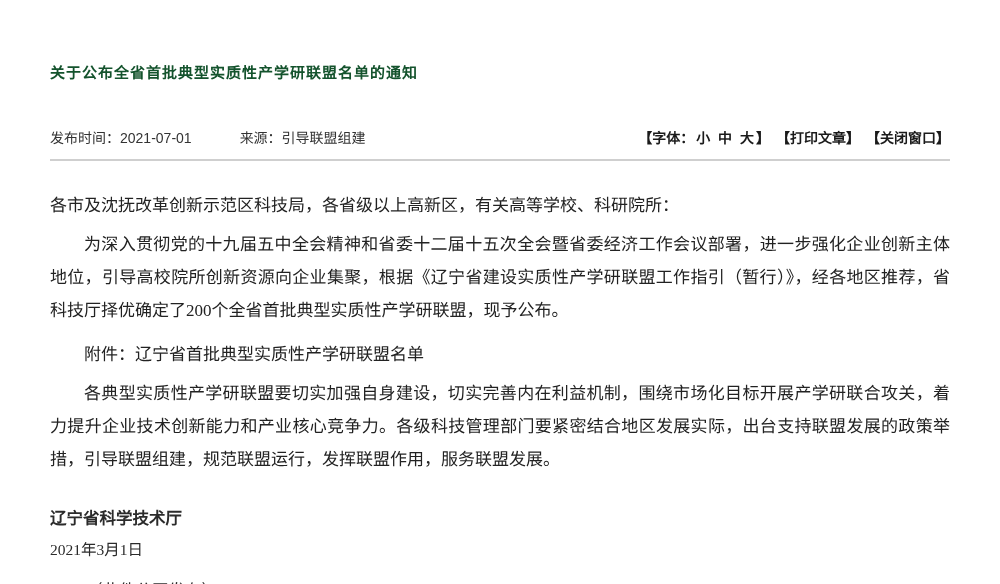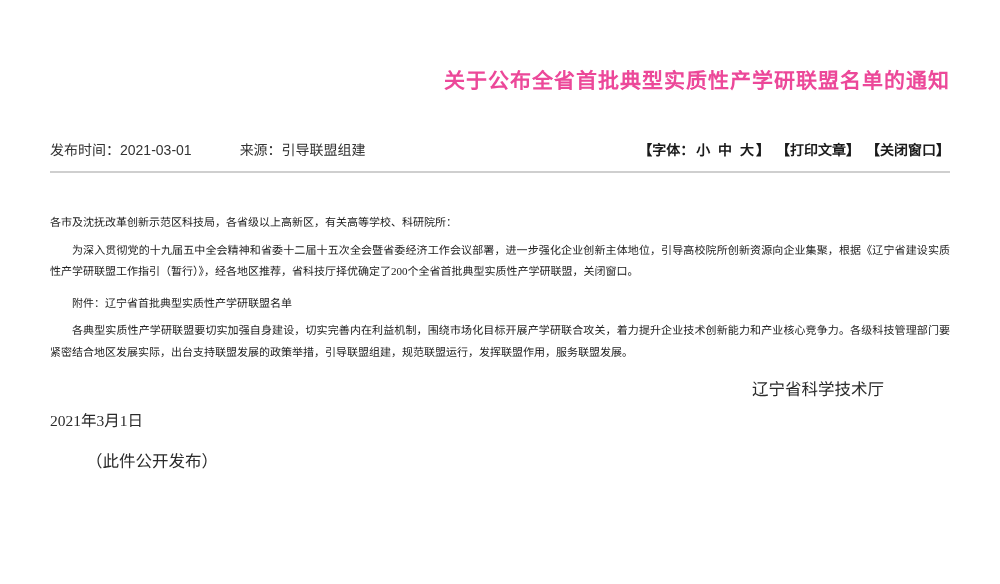--- a/index.html
+++ b/index.html
@@ -22,10 +22,10 @@
     padding: 0 50px;
   }
   .doc-title {
-    text-align: right;
-    font-size: 21px;
+    text-align: left;
+    font-size: 15px;
     font-weight: bold;
-    color: #ec4899;
+    color: #14532d;
     letter-spacing: 1px;
     padding-top: 52px;
     line-height: 1.4;

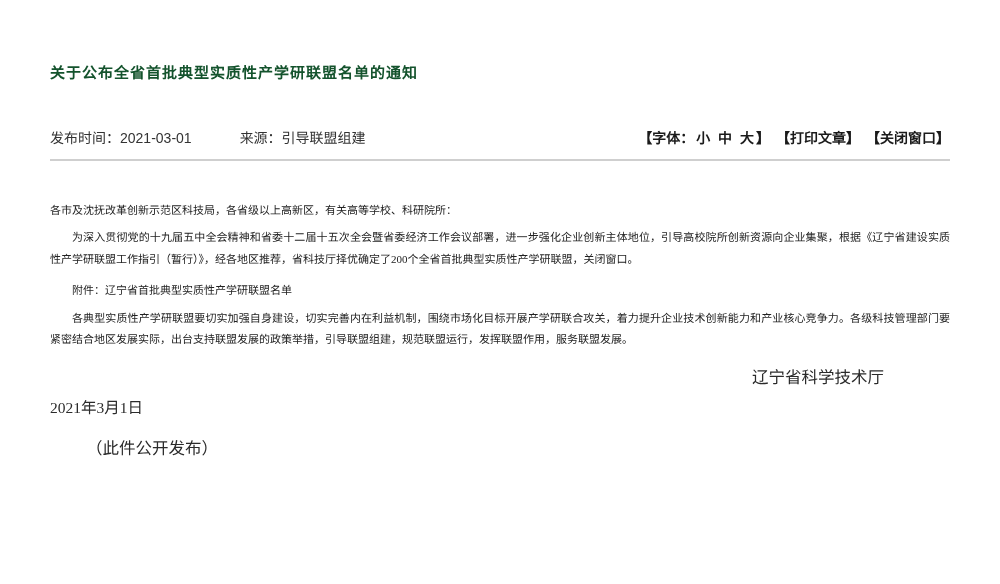--- a/index.html
+++ b/index.html
@@ -121,7 +121,7 @@
 
   <div class="meta-bar">
     <div class="meta-left">
-      <span class="meta-publish">发布时间：2021-03-01</span>
+      <span class="meta-publish">发布时间：2021-07-01</span>
       <span class="meta-source">来源：引导联盟组建</span>
     </div>
     <div class="meta-right">

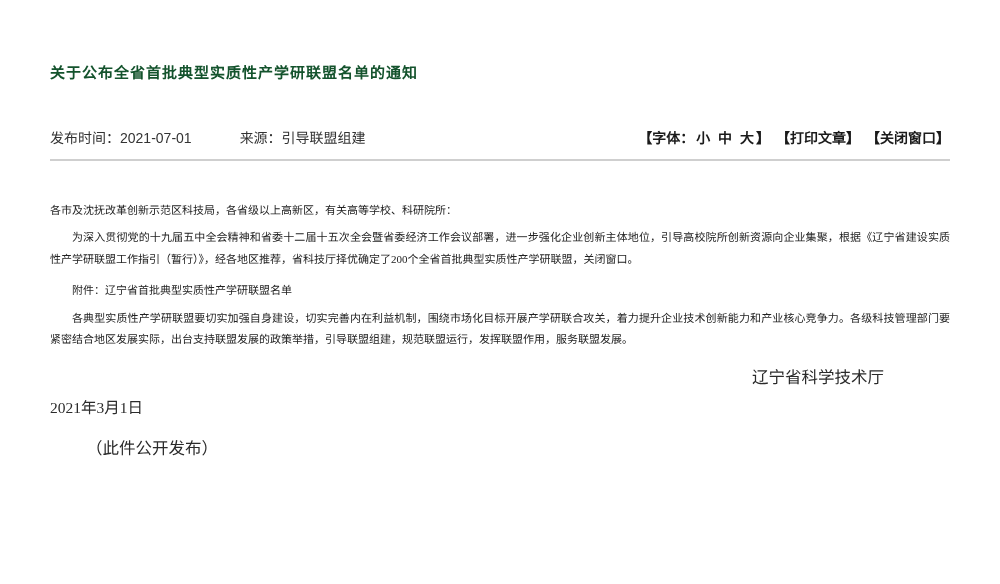--- a/index.html
+++ b/index.html
@@ -73,8 +73,8 @@
     margin: 0 auto;
   }
   .body-wrap {
-    padding-top: 39px;
-    font-size: 11px;
+    padding-top: 28px;
+    font-size: 17px;
     line-height: 1.95;
     color: #222;
     font-family: "Liberation Serif", serif;

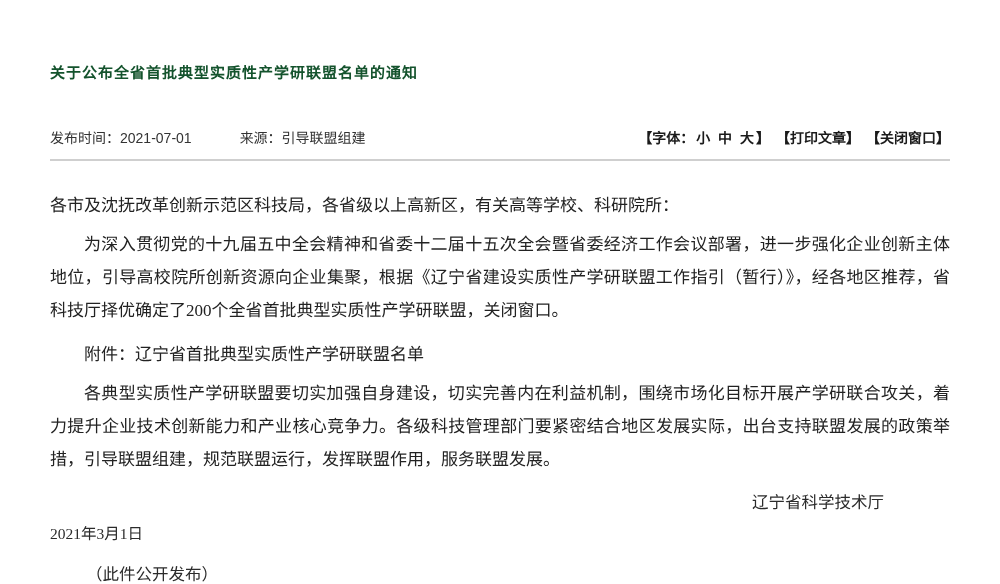--- a/index.html
+++ b/index.html
@@ -135,7 +135,7 @@
 
   <div class="body-wrap">
     <p class="para">各市及沈抚改革创新示范区科技局，各省级以上高新区，有关高等学校、科研院所：</p>
-    <p class="para indent">为深入贯彻党的十九届五中全会精神和省委十二届十五次全会暨省委经济工作会议部署，进一步强化企业创新主体地位，引导高校院所创新资源向企业集聚，根据《辽宁省建设实质性产学研联盟工作指引（暂行）》，经各地区推荐，省科技厅择优确定了200个全省首批典型实质性产学研联盟，关闭窗口。</p>
+    <p class="para indent">为深入贯彻党的十九届五中全会精神和省委十二届十五次全会暨省委经济工作会议部署，进一步强化企业创新主体地位，引导高校院所创新资源向企业集聚，根据《辽宁省建设实质性产学研联盟工作指引（暂行）》，经各地区推荐，省科技厅择优确定了200个全省首批典型实质性产学研联盟，现予公布。</p>
     <p class="para attachment">附件：辽宁省首批典型实质性产学研联盟名单</p>
     <p class="para indent">各典型实质性产学研联盟要切实加强自身建设，切实完善内在利益机制，围绕市场化目标开展产学研联合攻关，着力提升企业技术创新能力和产业核心竞争力。各级科技管理部门要紧密结合地区发展实际，出台支持联盟发展的政策举措，引导联盟组建，规范联盟运行，发挥联盟作用，服务联盟发展。</p>
   </div>

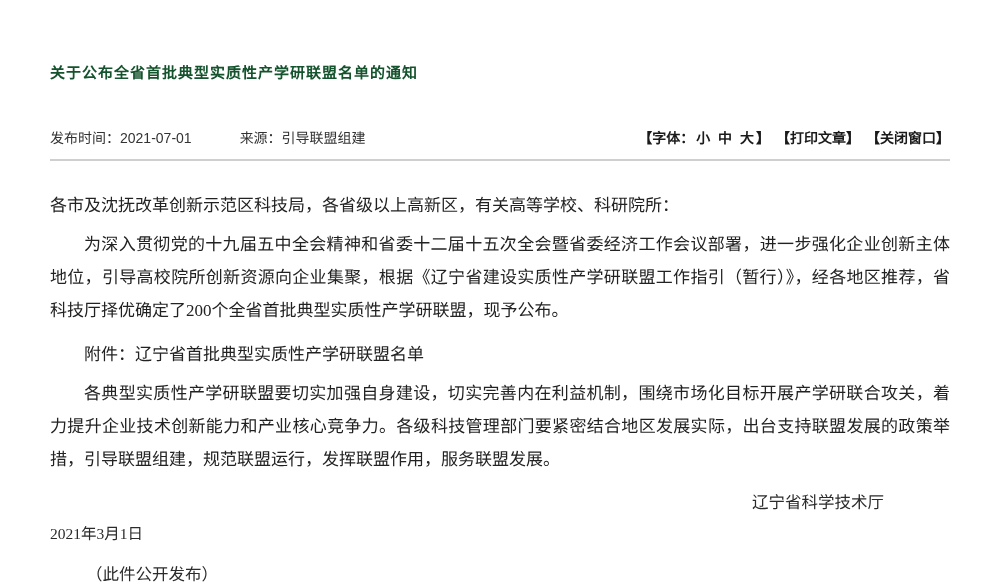--- a/index.html
+++ b/index.html
@@ -92,12 +92,13 @@
     text-indent: 2em;
   }
   .signature {
-    margin-top: 10px;
-    text-align: right;
+    margin-top: 26px;
+    text-align: left;
     padding-right: 66px;
     font-size: 16.5px;
     line-height: 2.1;
     font-family: "Liberation Serif", serif;
+    font-weight: bold;
   }
   .sign-date {
     text-align: left;

